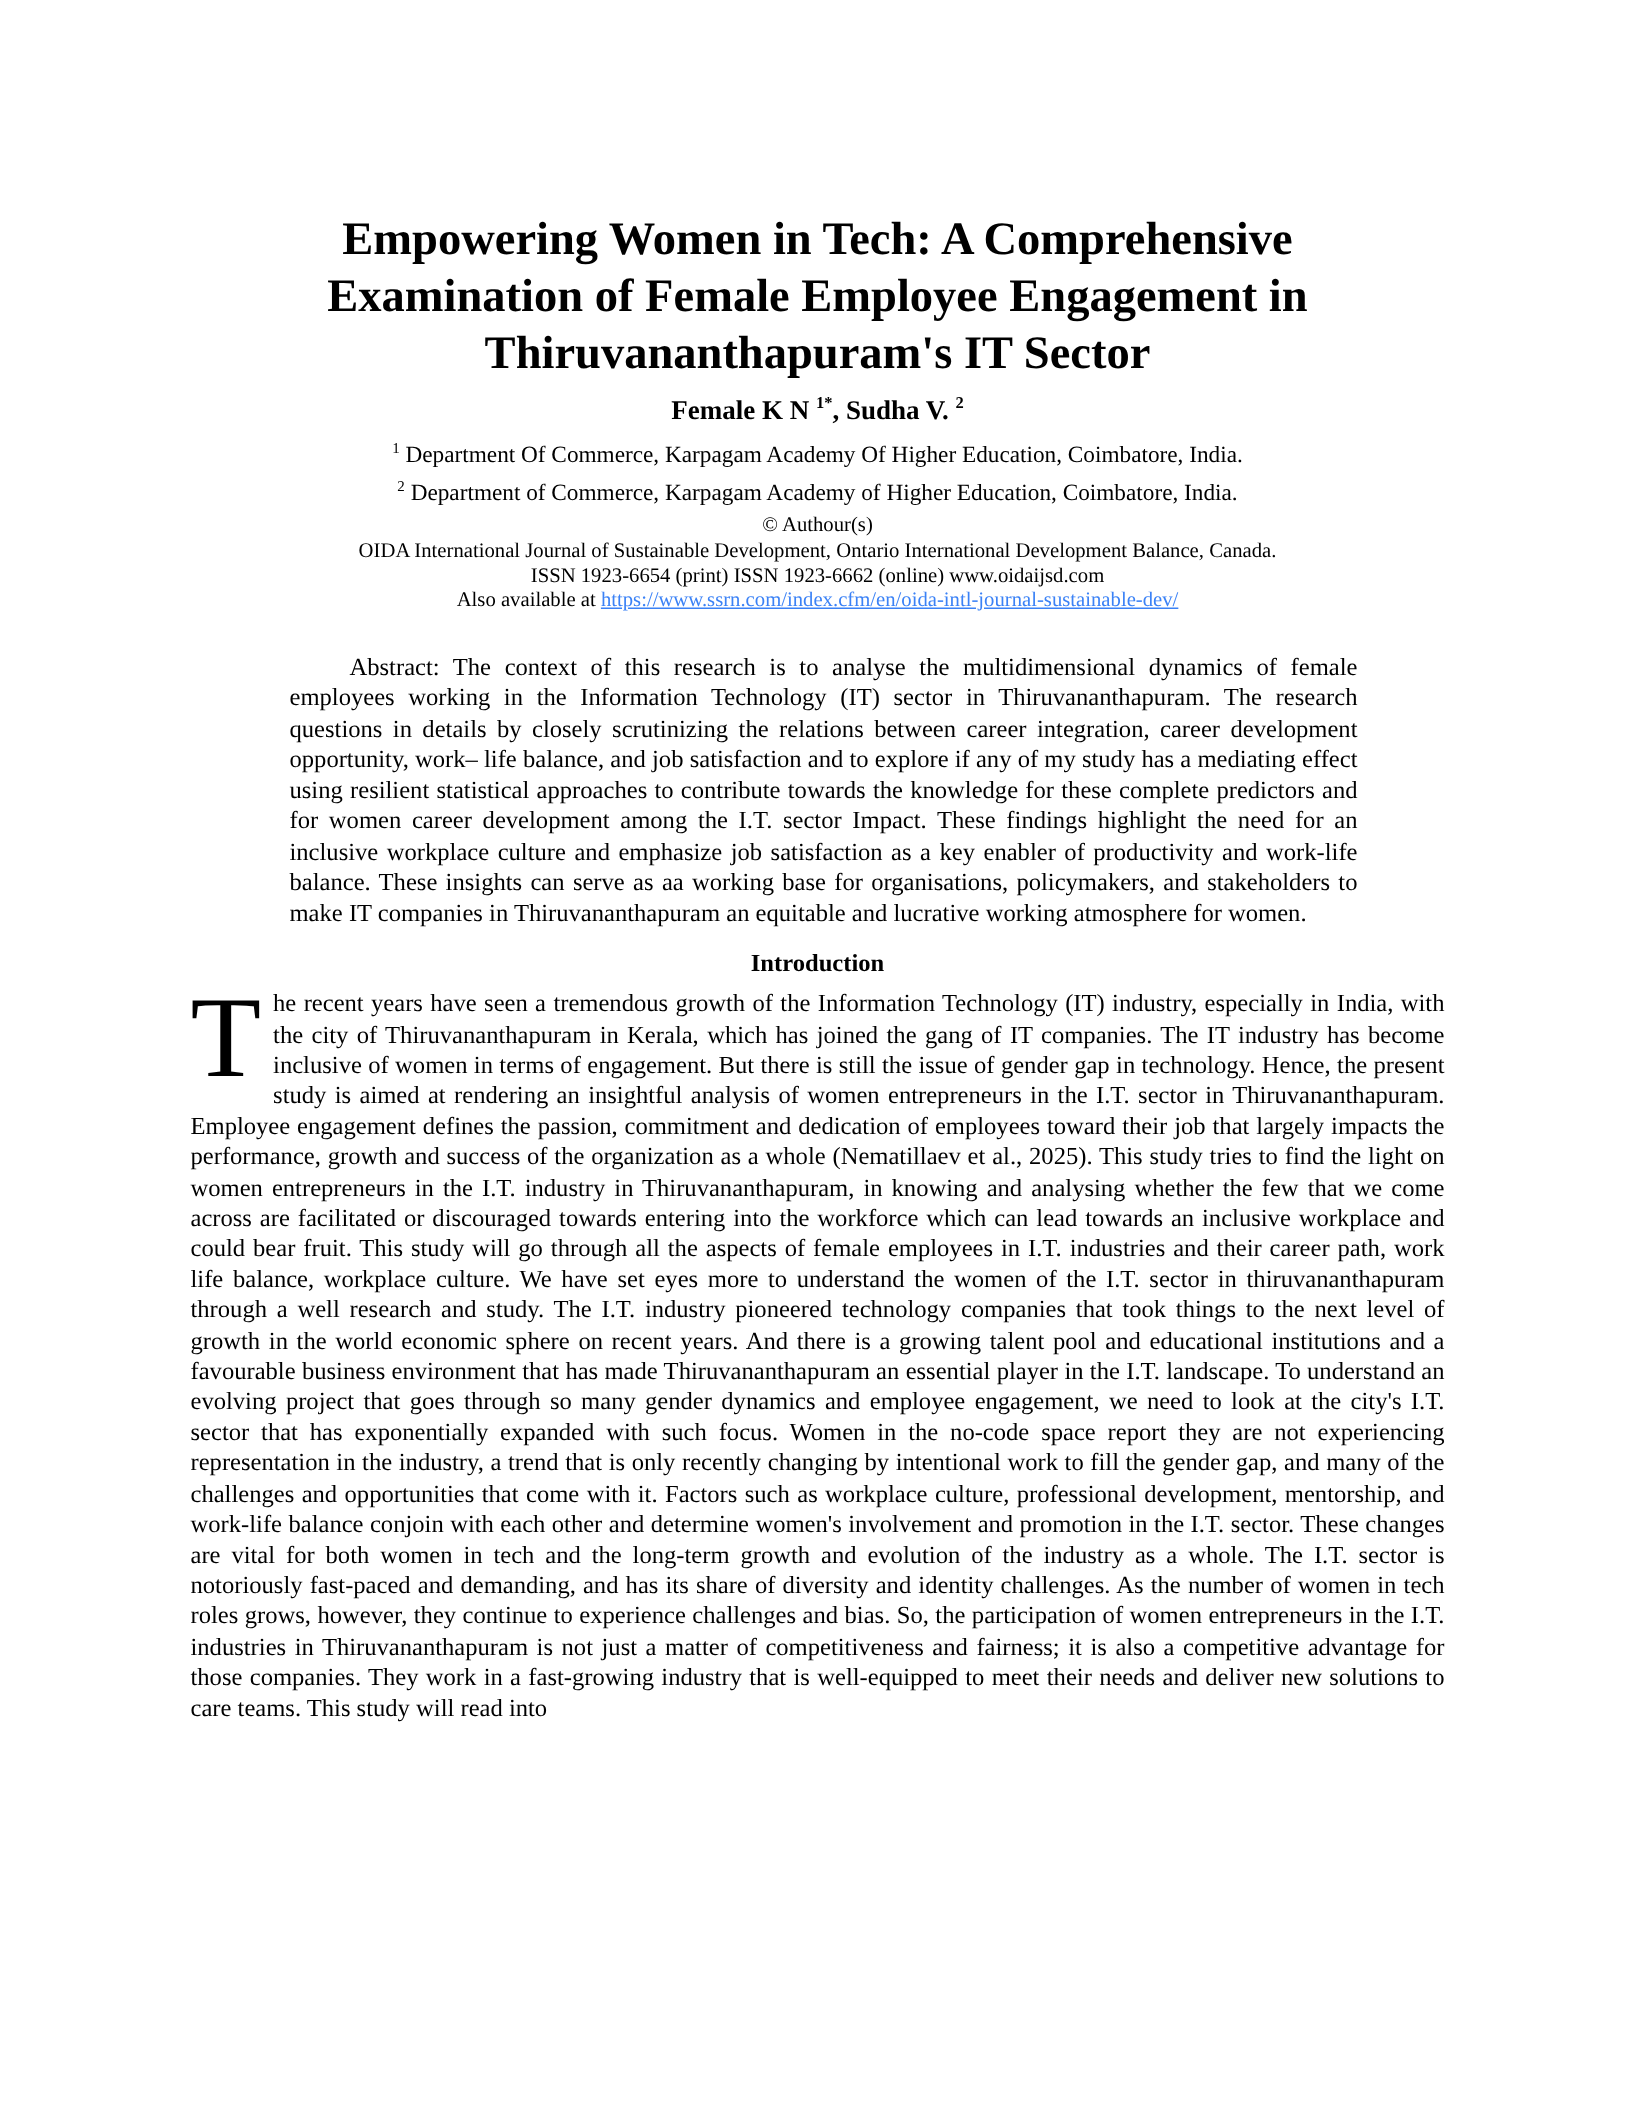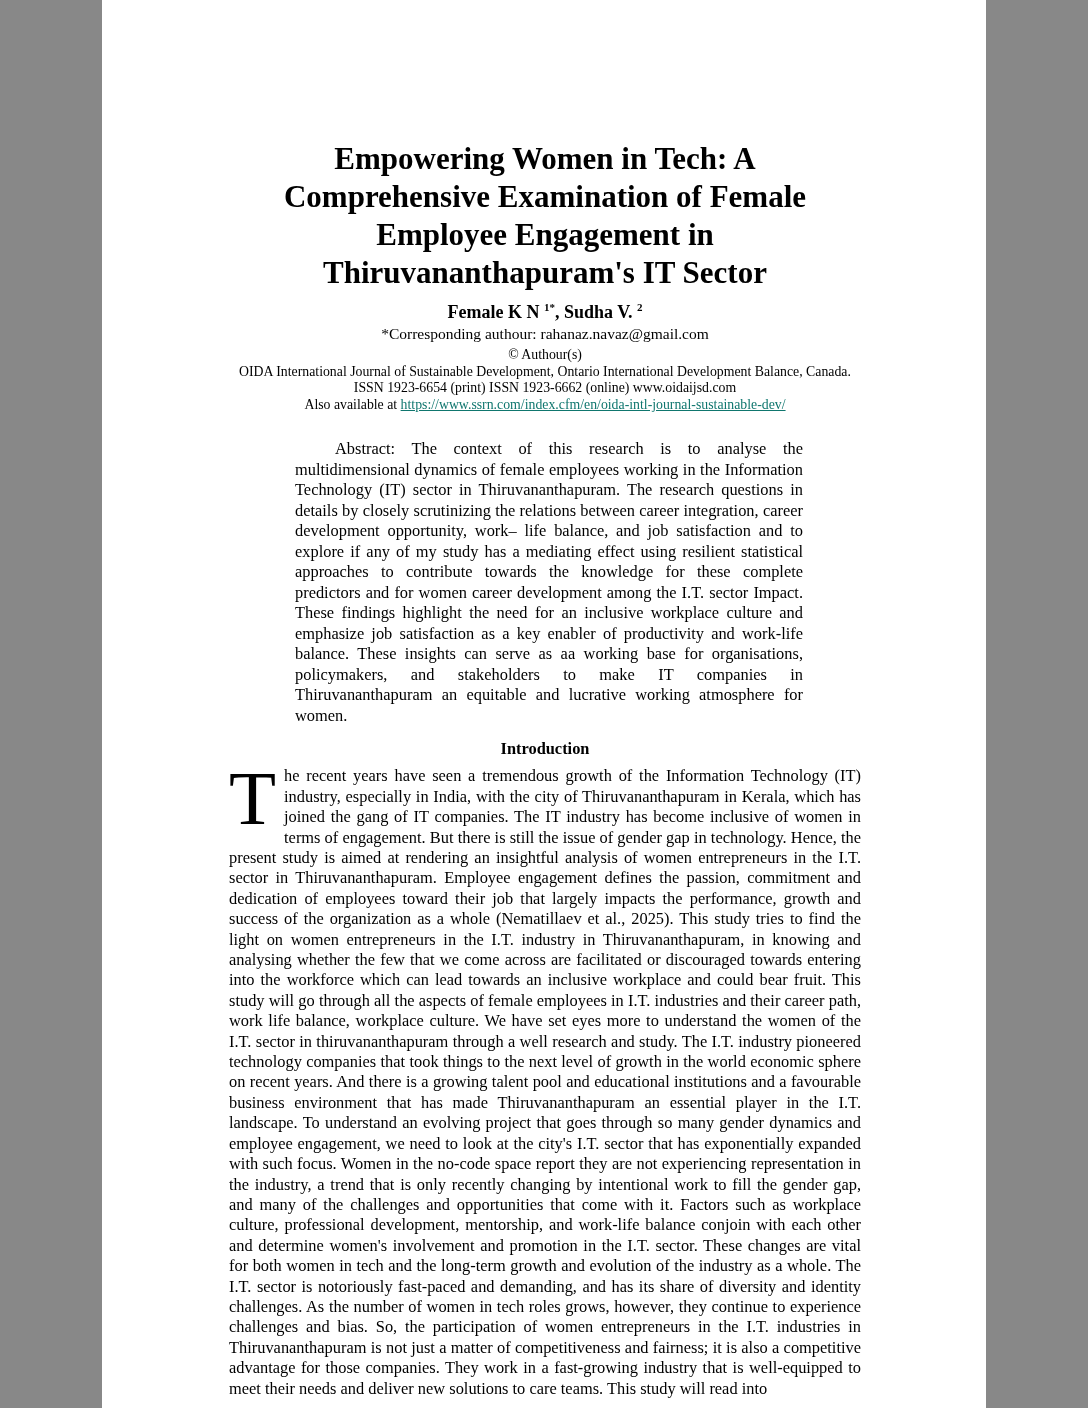--- a/index.html
+++ b/index.html
@@ -6,7 +6,7 @@
   html, body { background: #888; }
   .page {
     position: relative;
-    width: 884px;
+    width: 1088px;
     height: 1408px;
     margin: 0 auto;
     background: #ffffff;

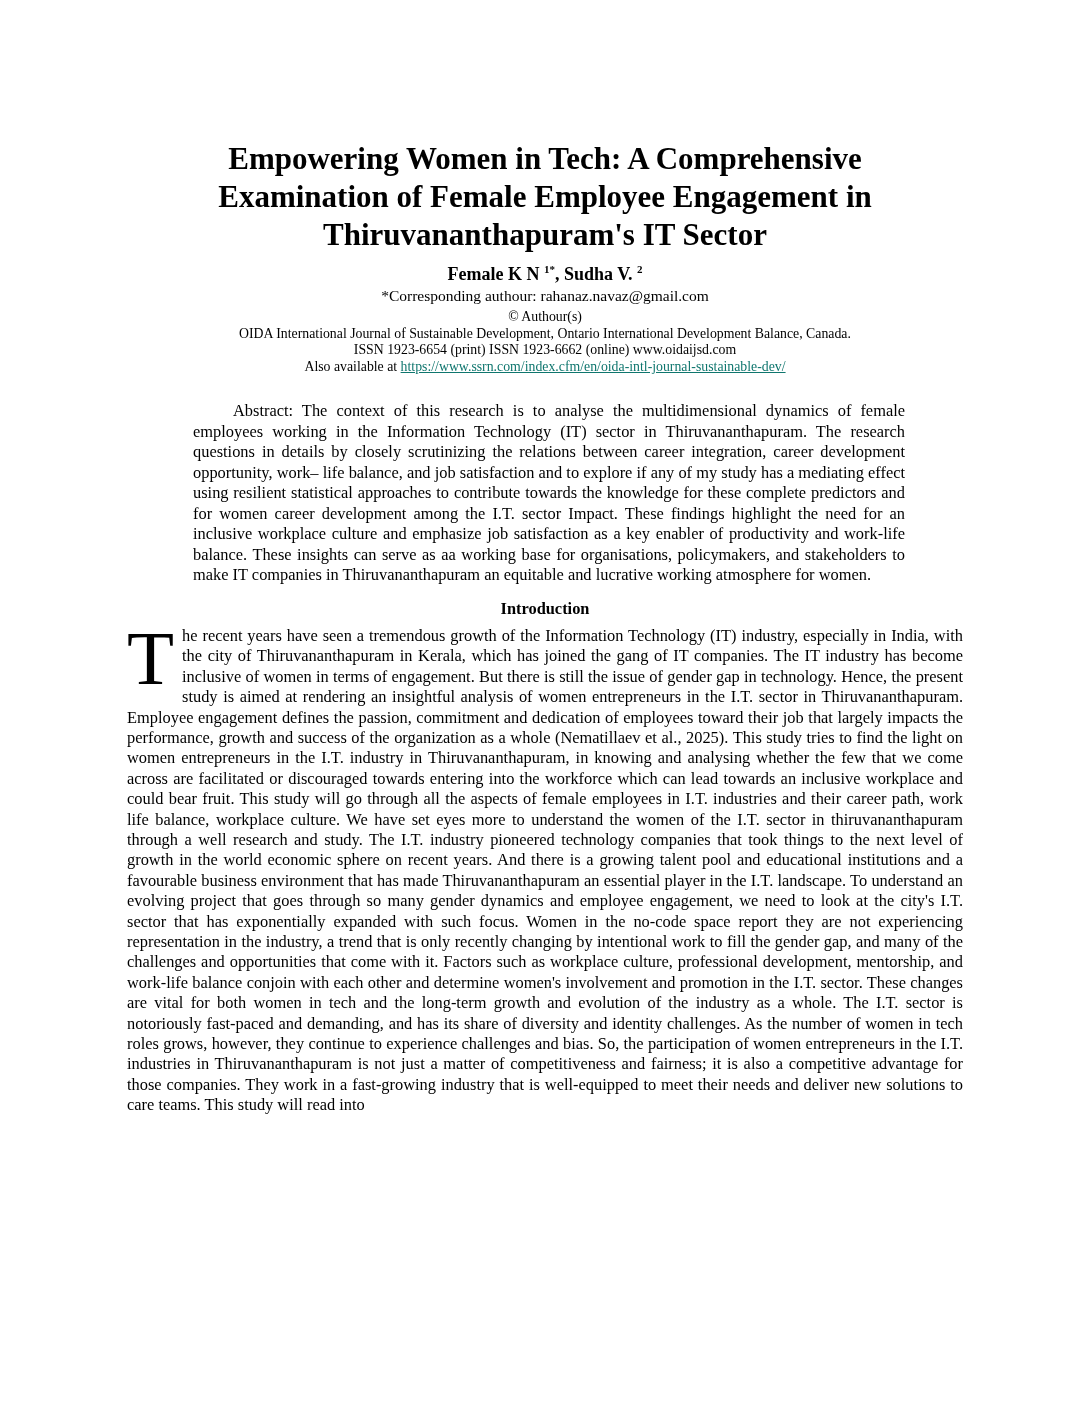--- a/index.html
+++ b/index.html
@@ -95,6 +95,10 @@
     <span>Female K N </span><sup>1*</sup><span>, Sudha V. </span><sup>2</sup>
   </div>
 
+  <div class="affiliations">
+    <div><sup>1</sup><span> Department Of Commerce, Karpagam Academy Of Higher Education, Coimbatore, India.</span></div>
+    <div><sup>2</sup><span> Department of Commerce, Karpagam Academy of Higher Education, Coimbatore, India.</span></div>
+  </div>
 
   <div class="corresponding">*Corresponding authour: rahanaz.navaz@gmail.com</div>
 

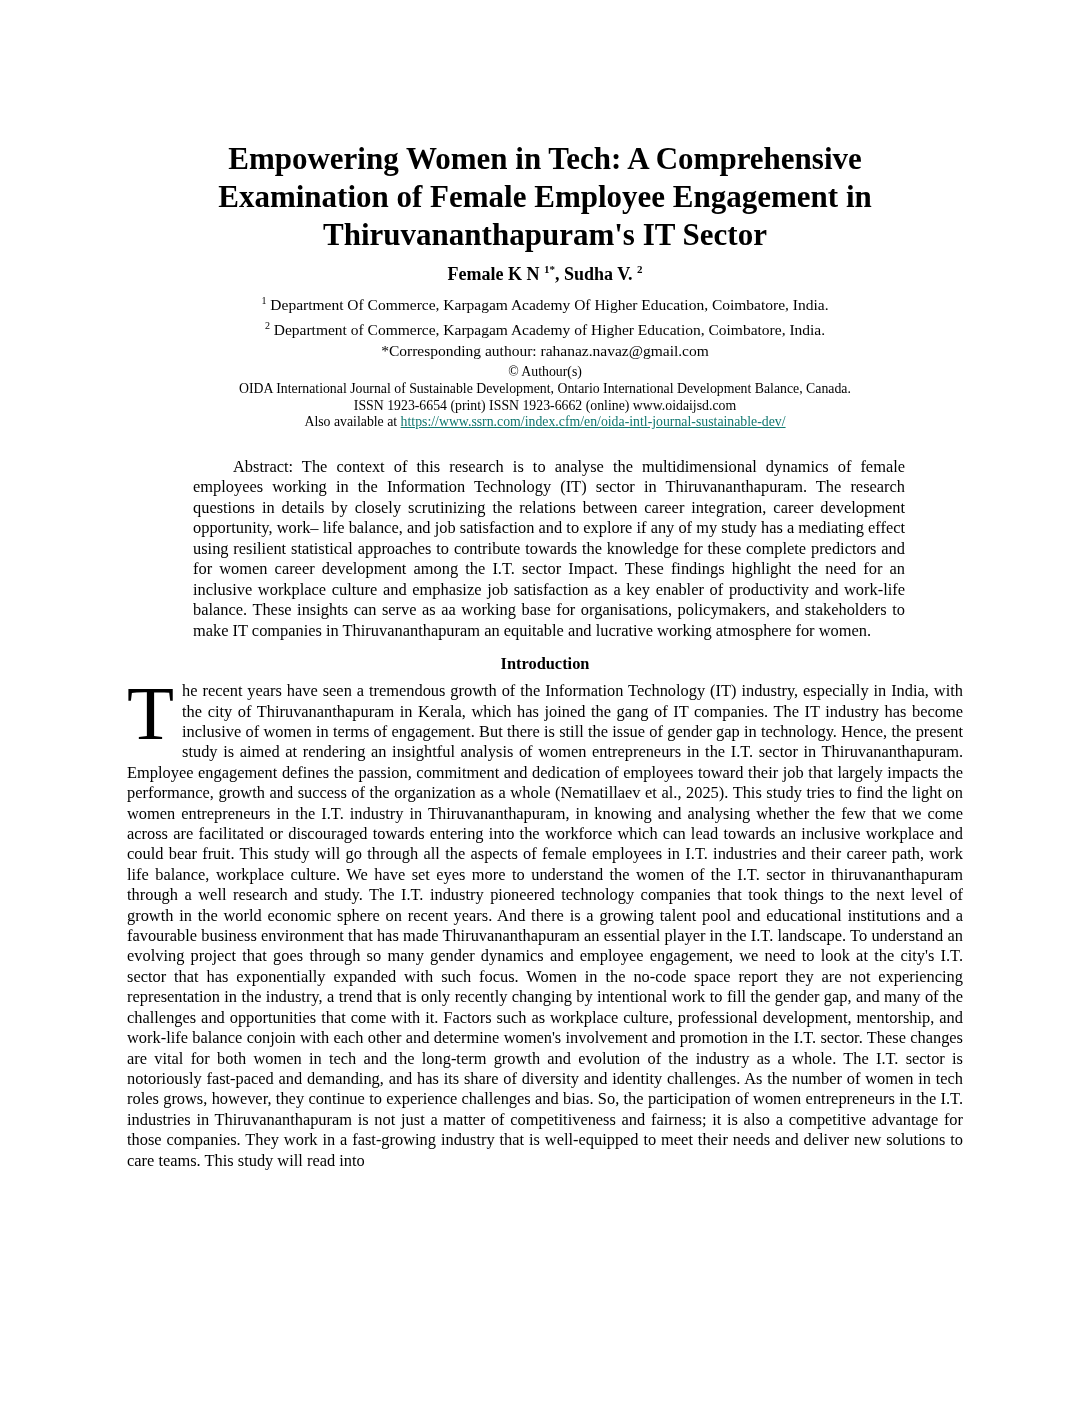--- a/index.html
+++ b/index.html
@@ -100,7 +100,6 @@
     <div><sup>2</sup><span> Department of Commerce, Karpagam Academy of Higher Education, Coimbatore, India.</span></div>
   </div>
 
-  <div class="corresponding">*Corresponding authour: rahanaz.navaz@gmail.com</div>
 
   <div class="publisher">
     <div>© Authour(s)</div>

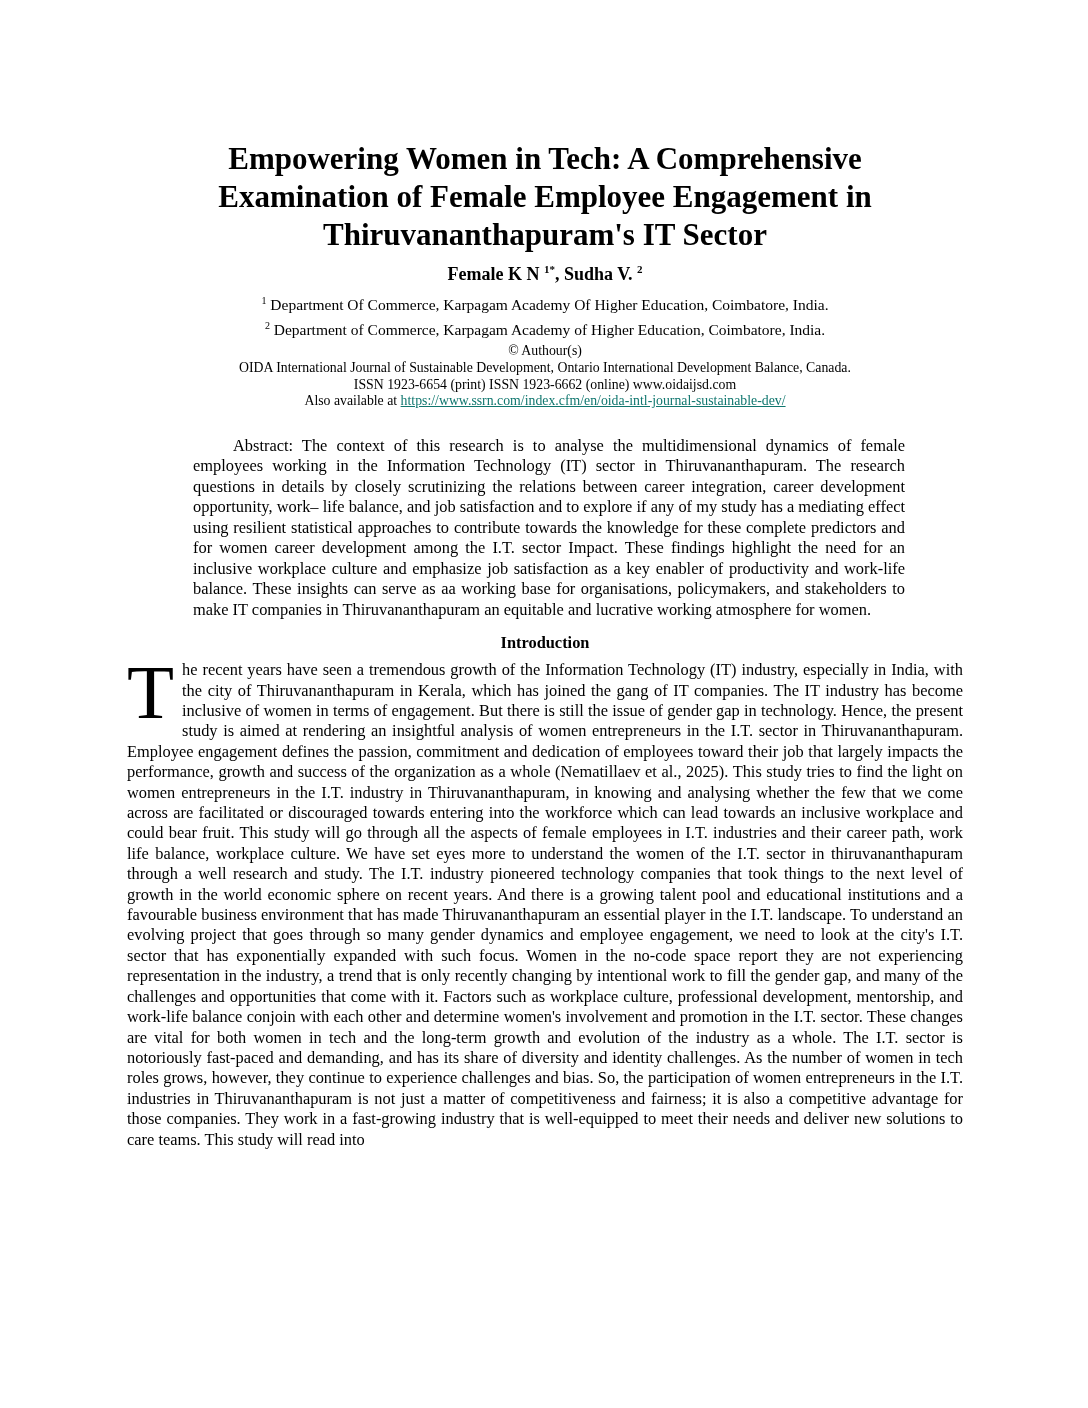--- a/index.html
+++ b/index.html
@@ -106,7 +106,7 @@
     <div>OIDA International Journal of Sustainable Development, Ontario International Development Balance, Canada.</div>
     <div>ISSN 1923-6654 (print) ISSN 1923-6662 (online) www.oidaijsd.com</div>
     <div>
-      <span>Also available at </span><a href="#" style="color:#0f766e">https://www.ssrn.com/index.cfm/en/oida-intl-journal-sustainable-dev/</a>
+      <span>Also available at </span><a href="#" style="color:#3b82f6">https://www.ssrn.com/index.cfm/en/oida-intl-journal-sustainable-dev/</a>
     </div>
   </div>
 

